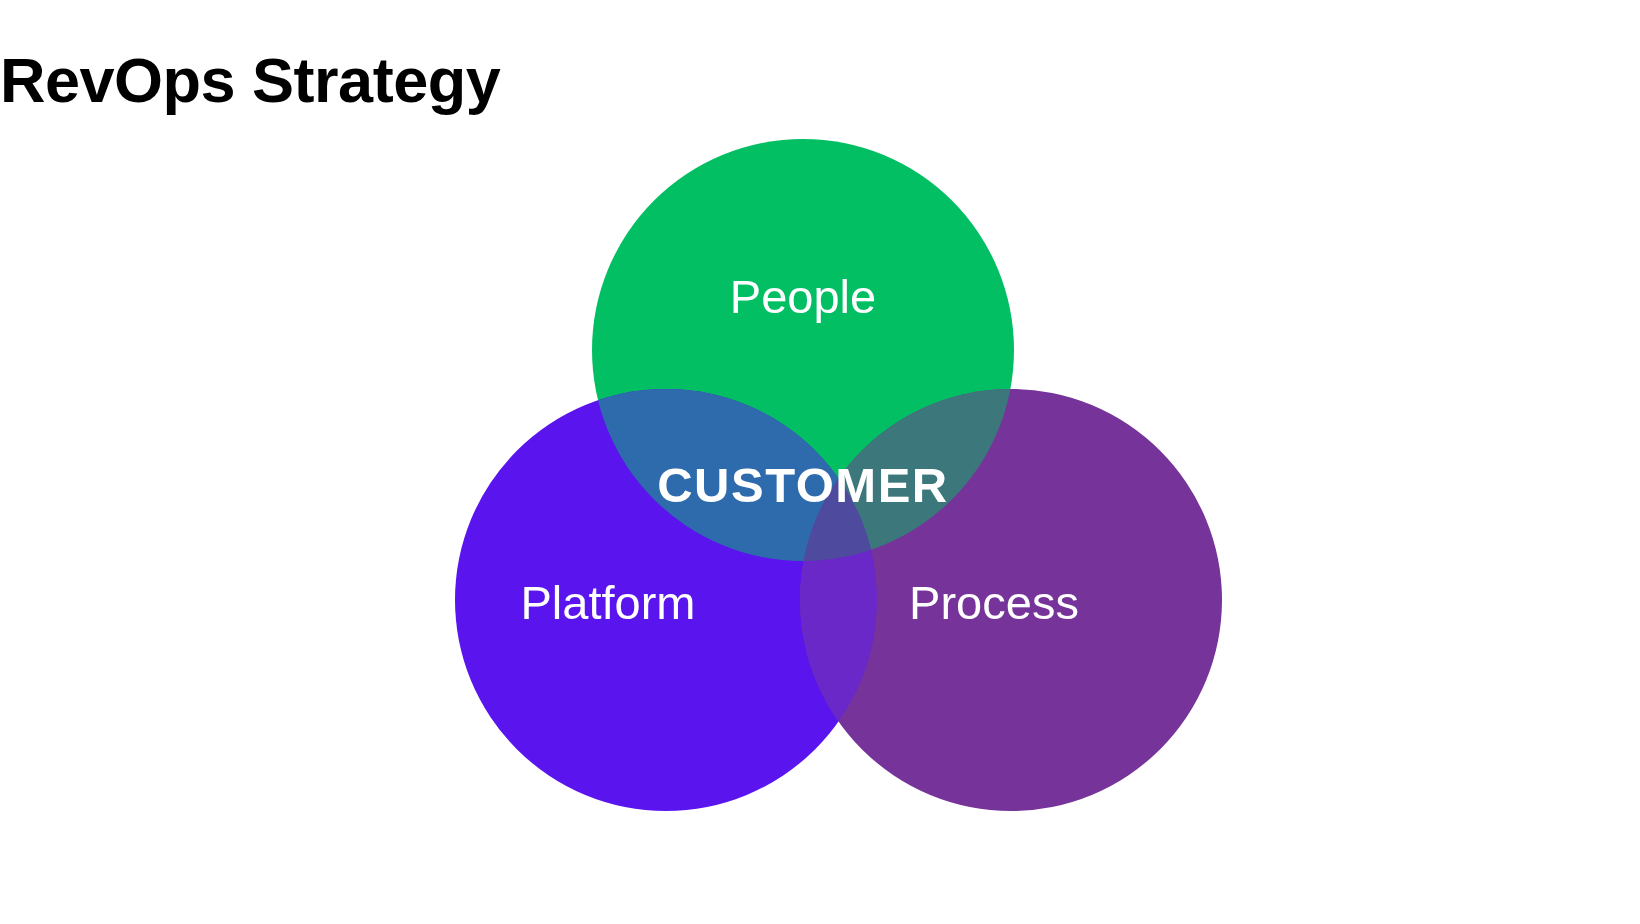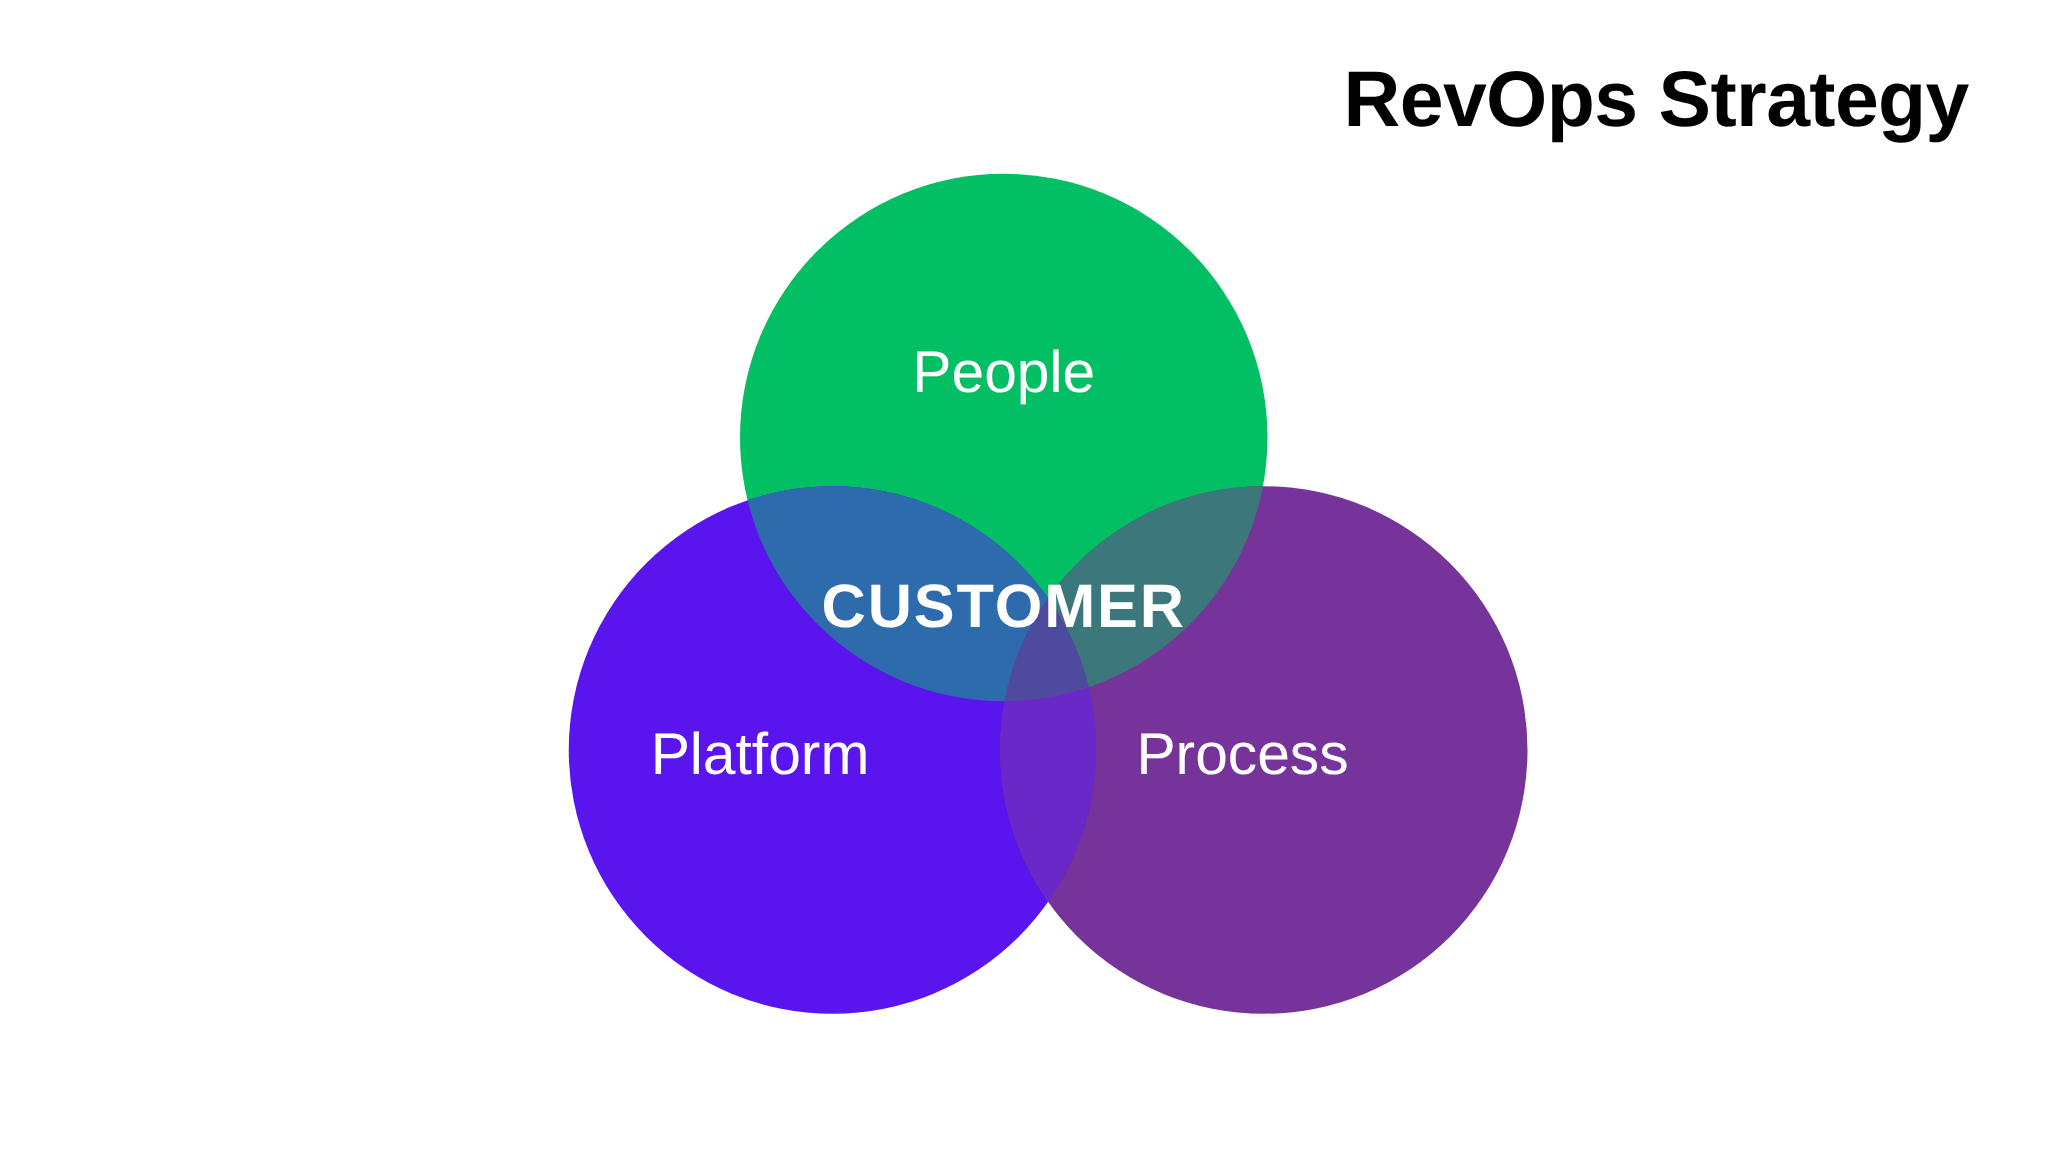--- a/index.html
+++ b/index.html
@@ -30,7 +30,7 @@
     left: 0;
     top: 46px;
     width: 1575px;
-    text-align: right;
+    text-align: left;
     font-family: "Liberation Sans", sans-serif;
     font-size: 63px;
     font-weight: bold;

